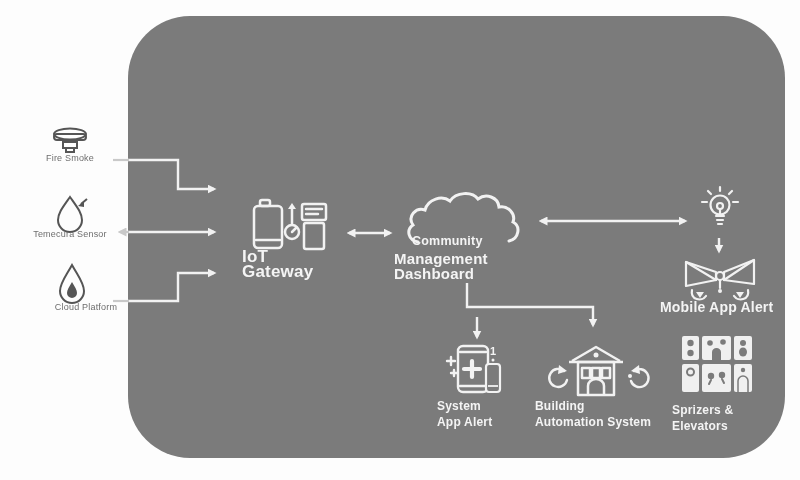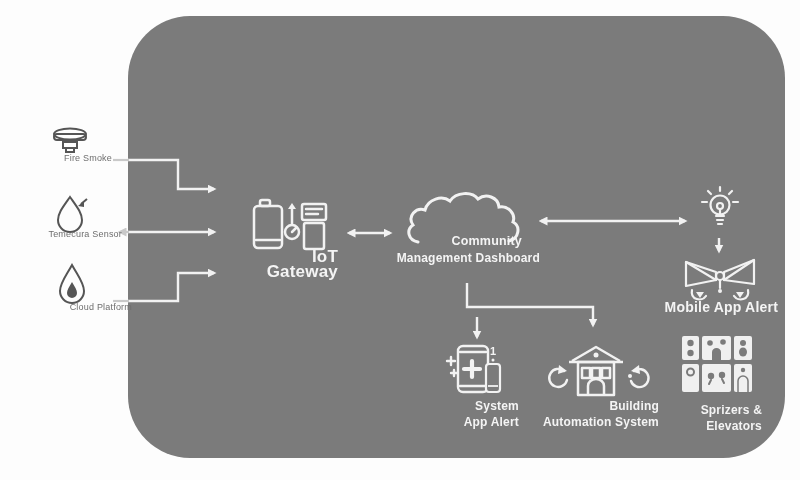--- a/index.html
+++ b/index.html
@@ -14,7 +14,7 @@
     background:#7b7b7b;border-radius:62px;
   }
   .sensor-label{
-    position:absolute;font-size:9px;color:#6e6e6e;text-align:right;
+    position:absolute;font-size:9px;color:#6e6e6e;text-align:center;
     letter-spacing:.2px;
   }
   .node-label{

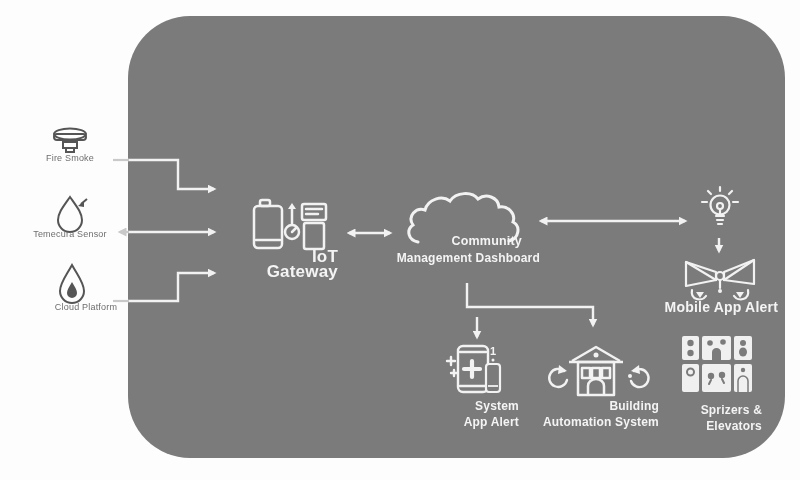--- a/index.html
+++ b/index.html
@@ -18,7 +18,7 @@
     letter-spacing:.2px;
   }
   .node-label{
-    position:absolute;color:#f4f4f4;font-weight:bold;text-align:right;
+    position:absolute;color:#f4f4f4;font-weight:bold;text-align:left;
     font-size:12px;line-height:15px;letter-spacing:.2px;
   }
   .badge{

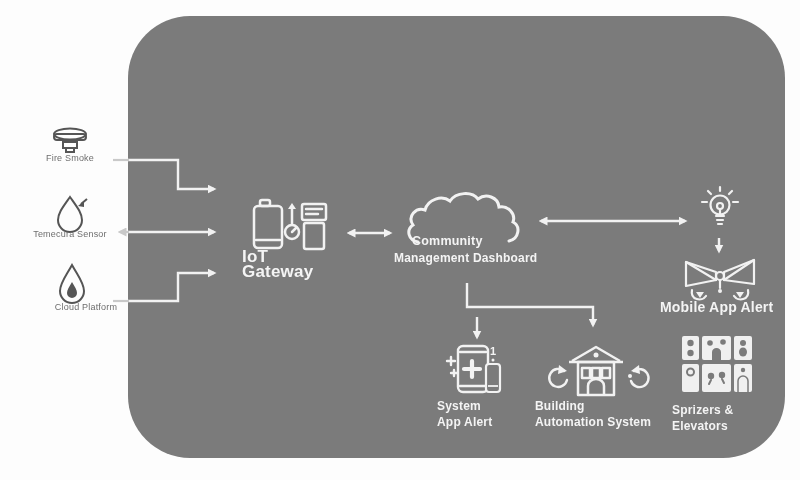--- a/index.html
+++ b/index.html
@@ -107,7 +107,7 @@
     <path d="M14,52 C4,50 2,40 9,35 C3,26 12,17 21,20 C24,9 38,5 46,11 C52,2 68,1 74,9 C82,3 94,7 95,17 C104,15 112,24 109,32 C117,36 115,49 105,51" fill="none" stroke="#f2f2f2" stroke-width="3" stroke-linecap="round"></path>
   </svg>
   <div class="node-label" style="left:412px;top:234px;width:110px;font-size:12.5px">Community</div>
-  <div class="node-label" style="left:394px;top:251px;width:146px;font-size:12px">Management Dashboard</div>
+  <div class="node-label" style="left:394px;top:251px;width:146px;font-size:15px">Management Dashboard</div>
 
   <svg class="abs" style="left:698px;top:184px" width="44" height="46" viewBox="0 0 44 46">
     <g fill="none" stroke="#f2f2f2" stroke-width="2.2" stroke-linecap="round">

